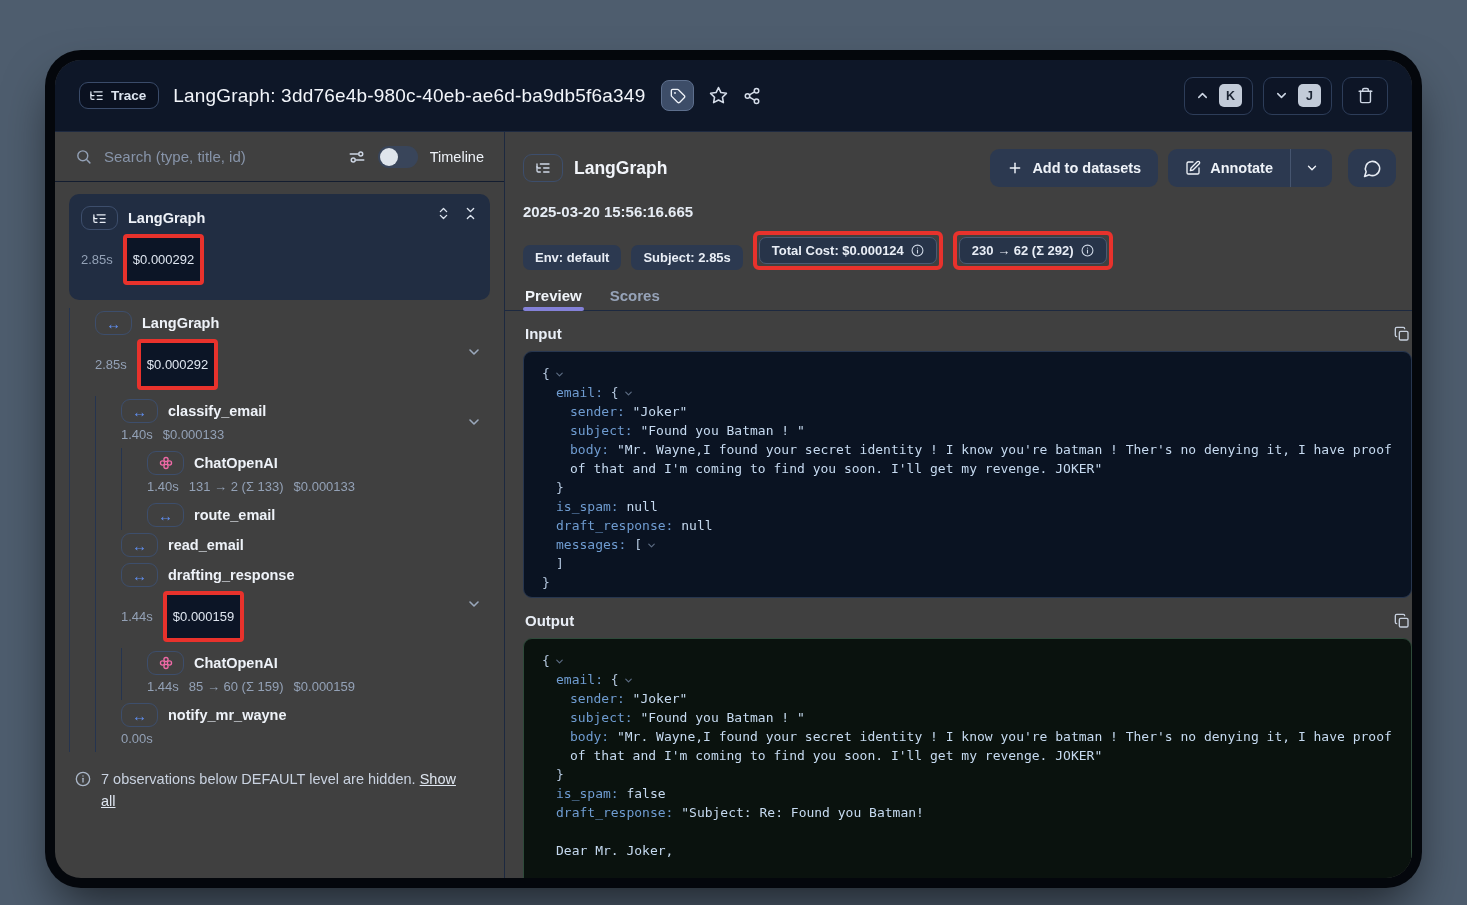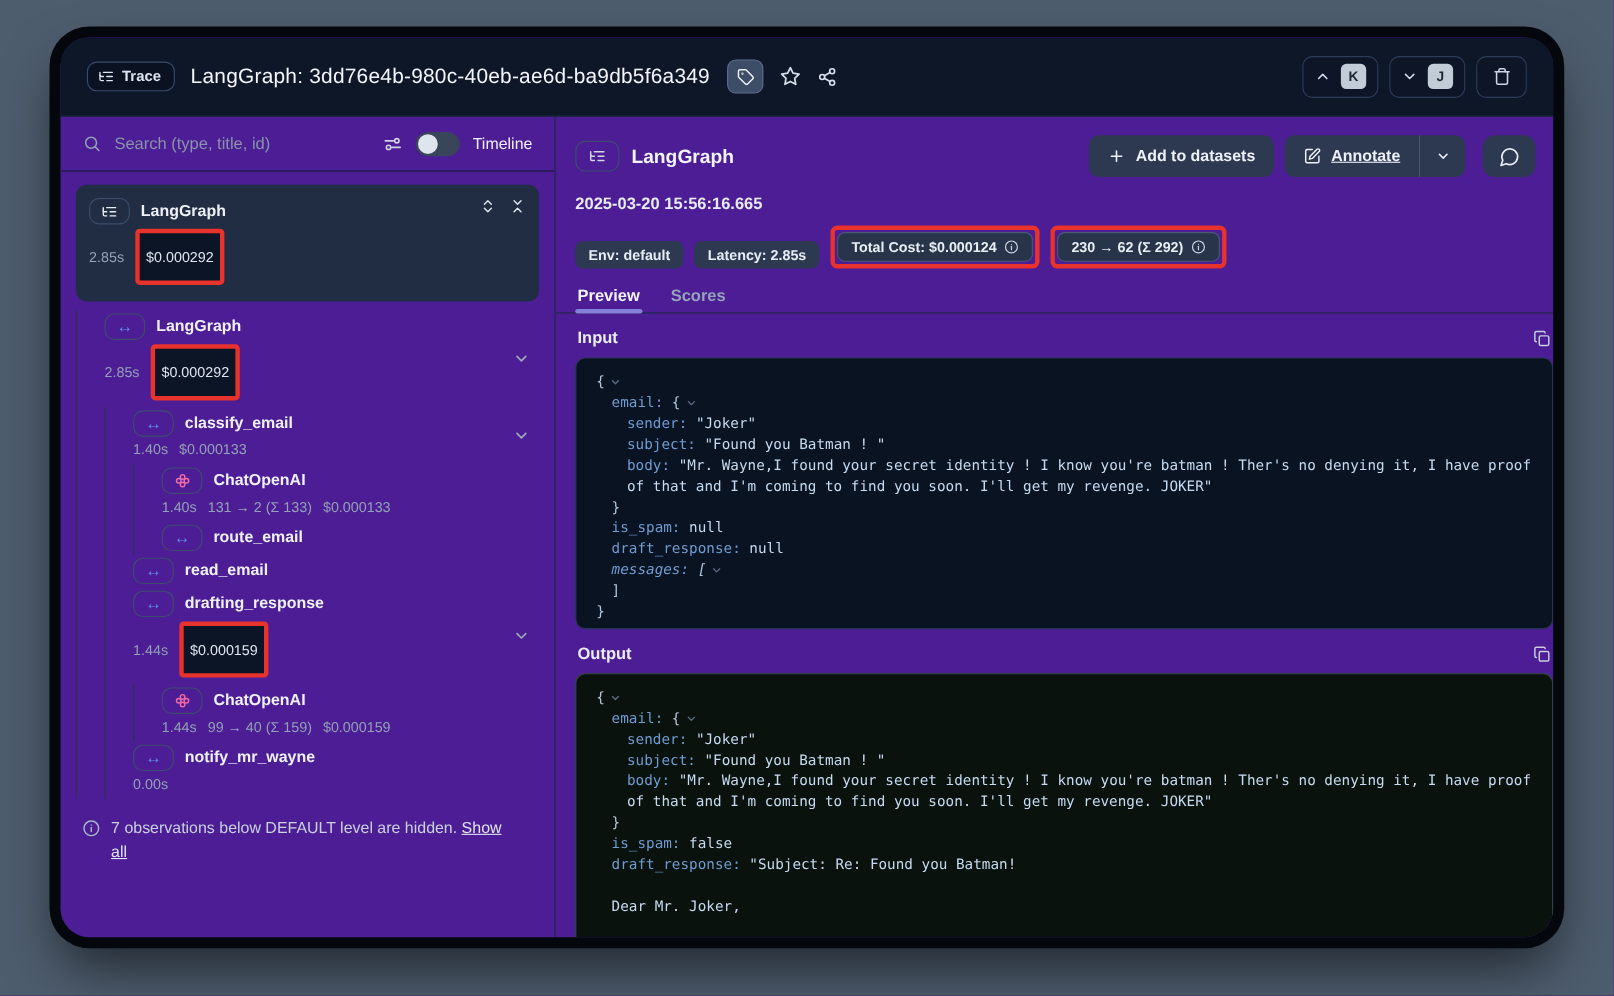--- a/index.html
+++ b/index.html
@@ -11,8 +11,8 @@
     -webkit-font-smoothing:antialiased;
   }
   .window {
-    position:absolute; left:55px; top:34px; width:1357px; height:818px;
-    background:#4c1d95; border-radius:26px; overflow:hidden;
+    position:absolute; left:55px; top:60px; width:1357px; height:818px;
+    background:#404040; border-radius:26px; overflow:hidden;
     box-shadow:0 0 0 10px #04070c, 0 26px 50px rgba(0,0,0,.6);
     display:flex; flex-direction:column;
   }

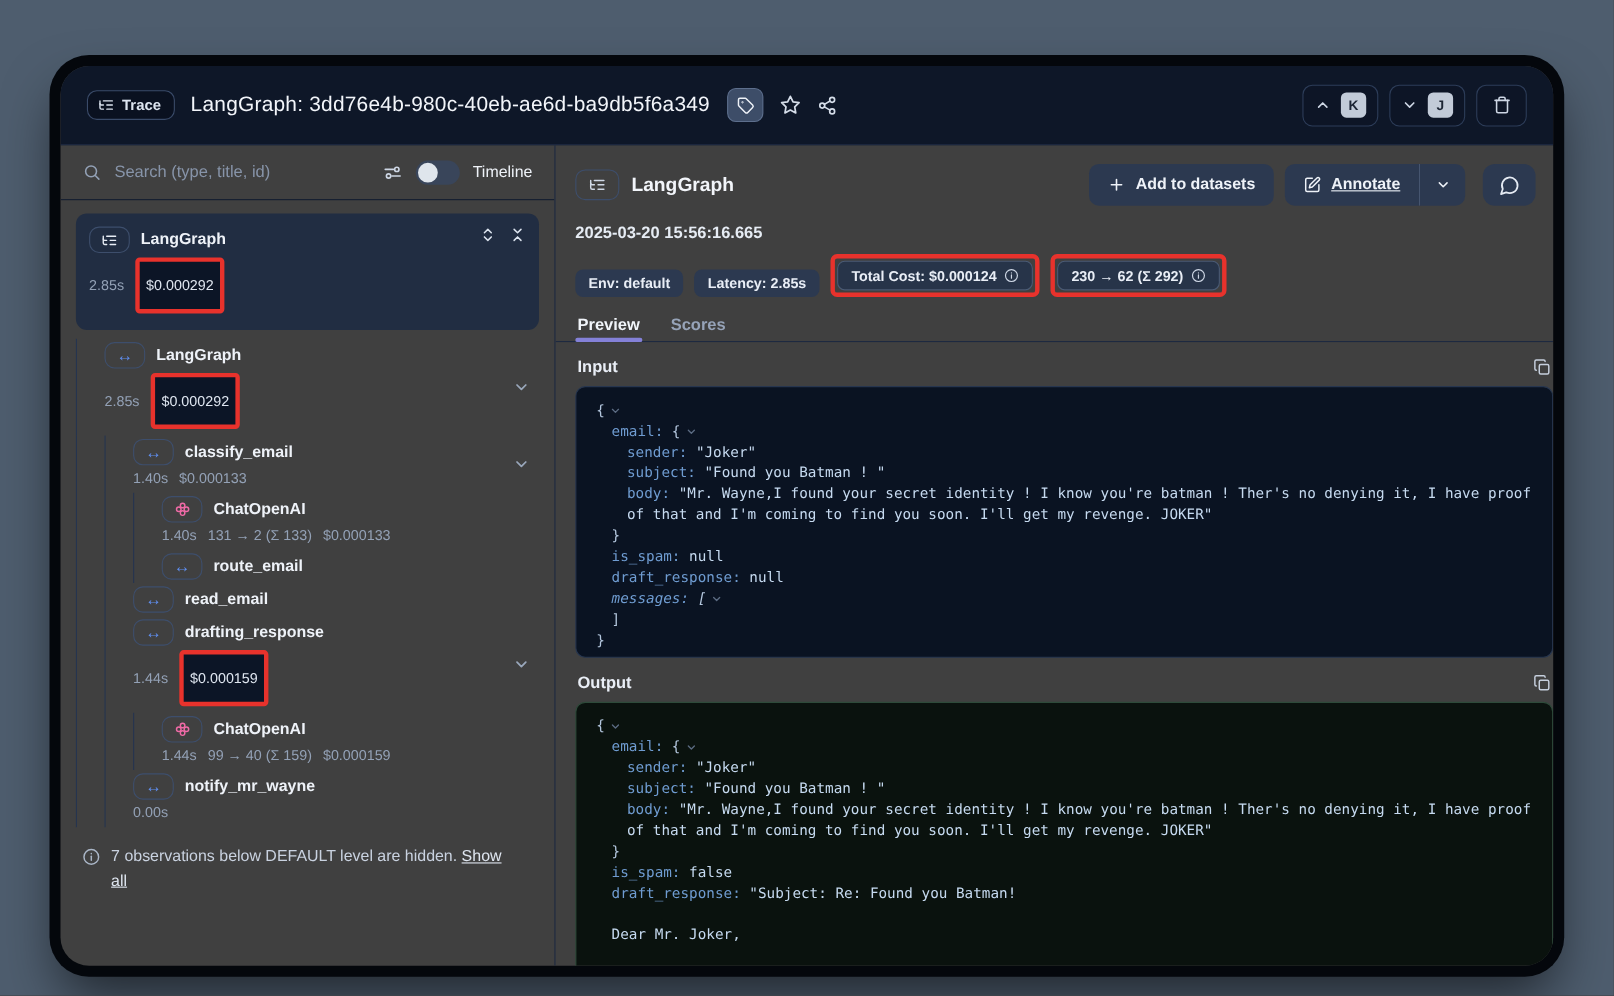--- a/index.html
+++ b/index.html
@@ -88,7 +88,7 @@
     display:inline-flex; align-items:center; gap:9px; padding:0 17px; cursor:pointer; white-space:nowrap;
   }
   .annotate-group { display:flex; margin-left:10px; }
-  .annotate-group .action-btn.mainpart { border-radius:9px 0 0 9px;text-decoration:underline; }
+  .annotate-group .action-btn.mainpart { border-radius:9px 0 0 9px; }
   .annotate-group .action-btn.chevpart { border-radius:0 9px 9px 0; border-left:1px solid #46556f; width:42px; padding:0; justify-content:center; }
   .comment-btn { width:48px; height:38px; border-radius:11px; background:#2c3950; margin-left:16px; display:flex; align-items:center; justify-content:center; cursor:pointer; color:#e6ebf3; }
   .timestamp { padding:16px 18px 0 18px; font-size:15px; font-weight:600; color:#e6ecf4; }

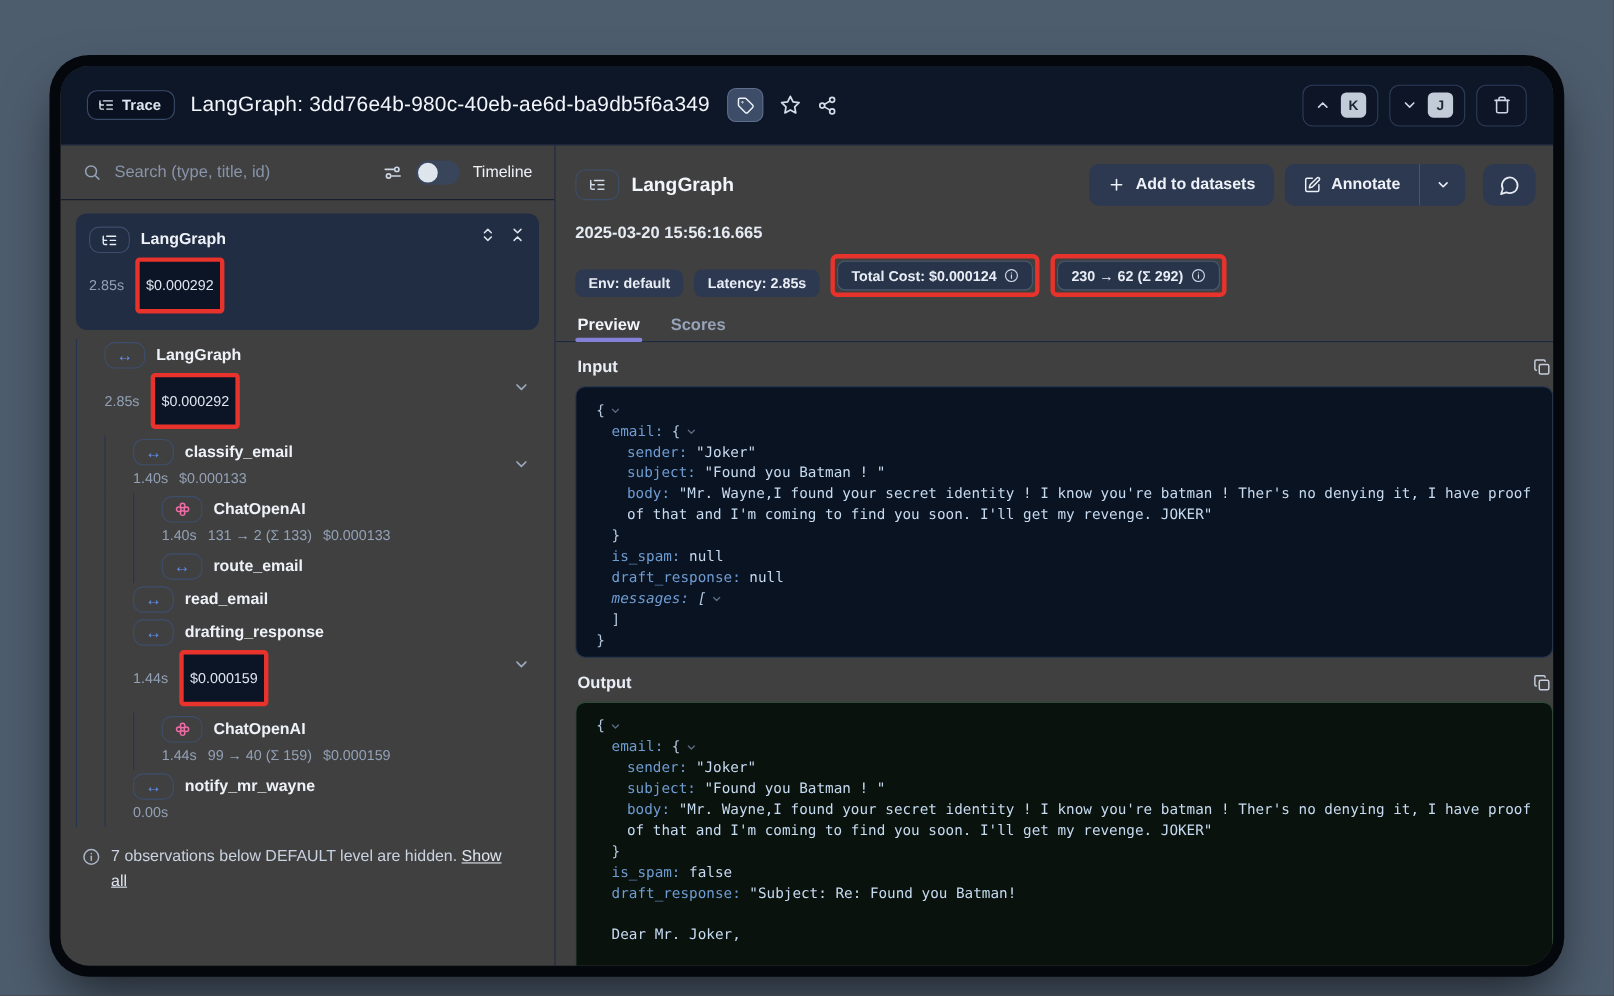--- a/index.html
+++ b/index.html
@@ -476,7 +476,7 @@
             <span>Env: default</span>
           </span>
           <span class="badge">
-            <span>Latency: 2.85s</span>
+            <span>Subject: 2.85s</span>
           </span>
           <span class="red-wrap">
             <span class="badge outlined">

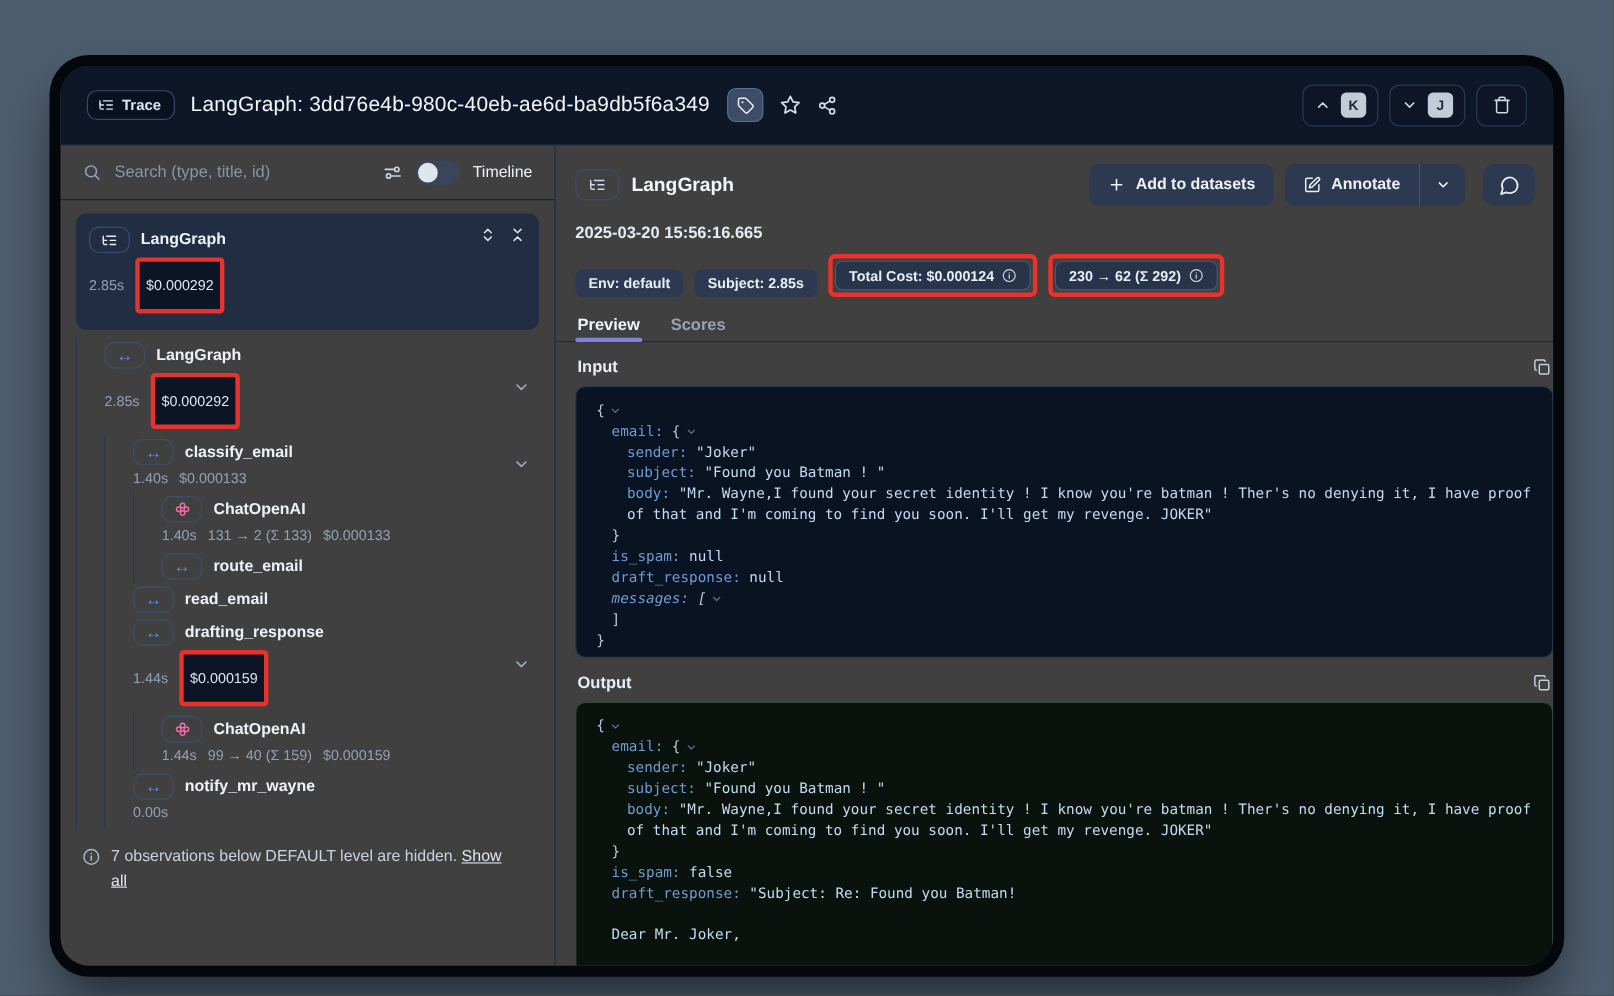--- a/index.html
+++ b/index.html
@@ -532,7 +532,7 @@
             <div class="json-line" style="padding-left: 14px;"><span class="jp">}</span></div>
             <div class="json-line" style="padding-left: 14px;"><span class="jk">is_spam:</span><span class="jv"> null</span></div>
             <div class="json-line" style="padding-left: 14px;"><span class="jk">draft_response:</span><span class="jv"> null</span></div>
-            <div class="json-line" style="padding-left: 14px; font-style: italic;"><span class="jk">messages:</span><span class="jp"> [</span><span class="jc"><svg width="11" height="11" viewBox="0 0 24 24" fill="none" stroke="#5b6b82" stroke-width="2.6" stroke-linecap="round" stroke-linejoin="round">
+            <div class="json-line" style="padding-left: 14px;"><span class="jk">messages:</span><span class="jp"> [</span><span class="jc"><svg width="11" height="11" viewBox="0 0 24 24" fill="none" stroke="#5b6b82" stroke-width="2.6" stroke-linecap="round" stroke-linejoin="round">
                   <polyline points="6 9 12 15 18 9"></polyline>
                 </svg></span></div>
             <div class="json-line" style="padding-left: 14px;"><span class="jp">]</span></div>

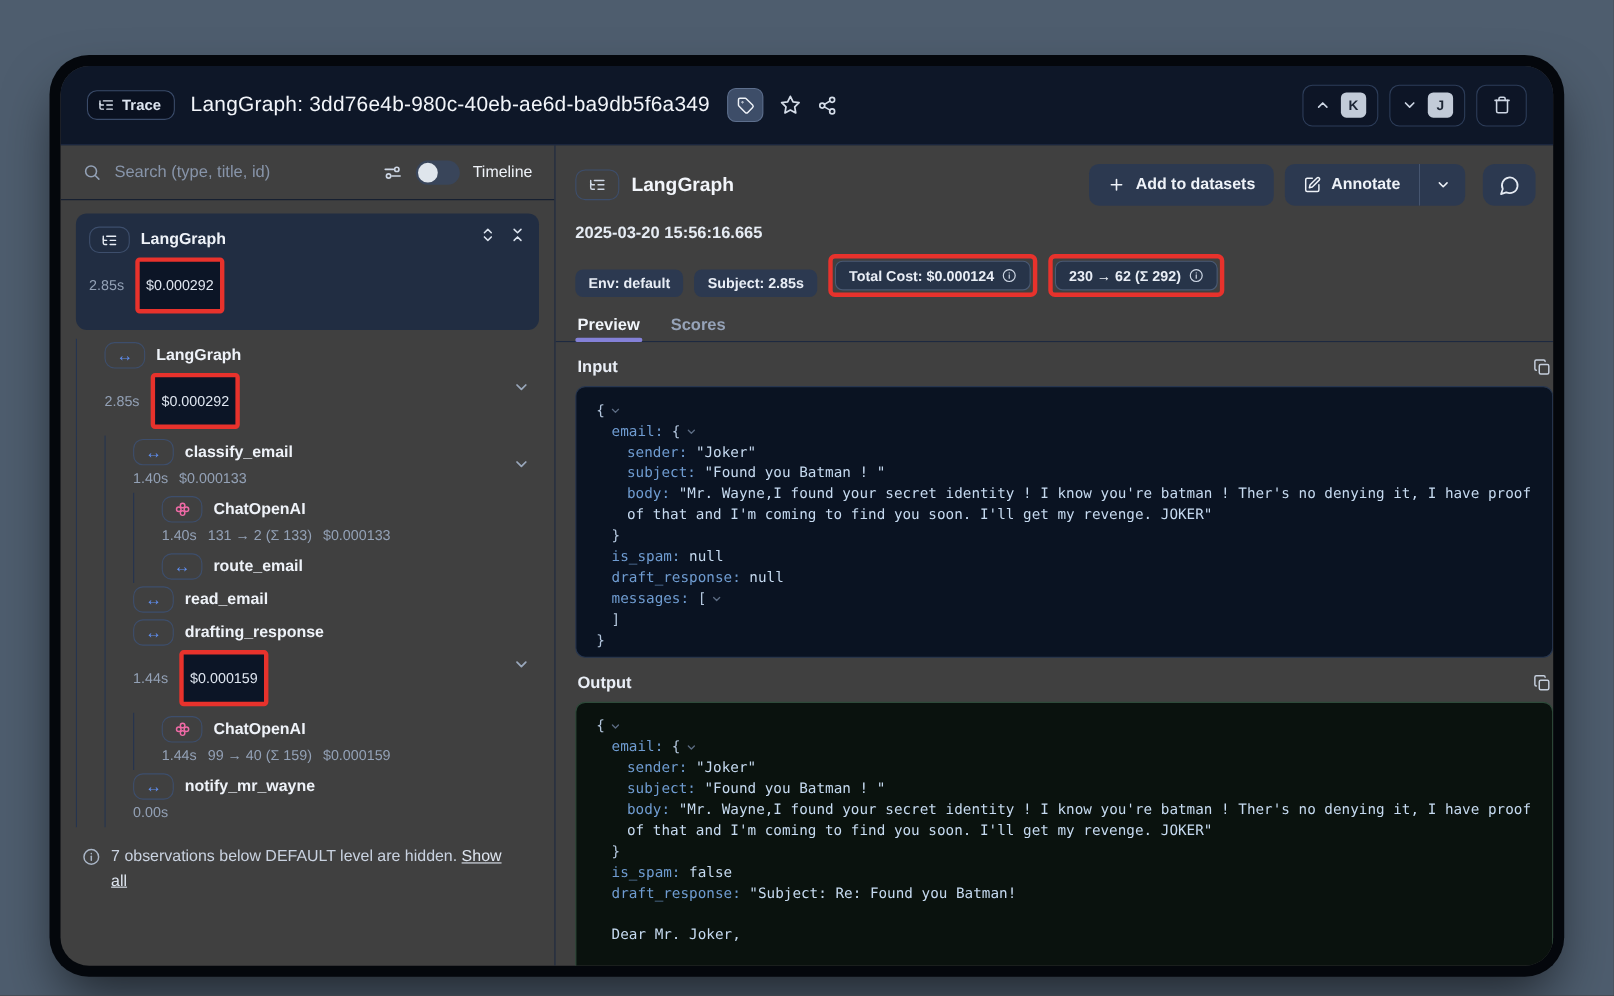--- a/index.html
+++ b/index.html
@@ -380,7 +380,7 @@
               </div>
               <div class="row-metrics">
                 <span>1.44s</span>
-                <span>99 → 40 (Σ 159)</span>
+                <span>85 → 60 (Σ 159)</span>
                 <span>$0.000159</span>
               </div>
             </div>

